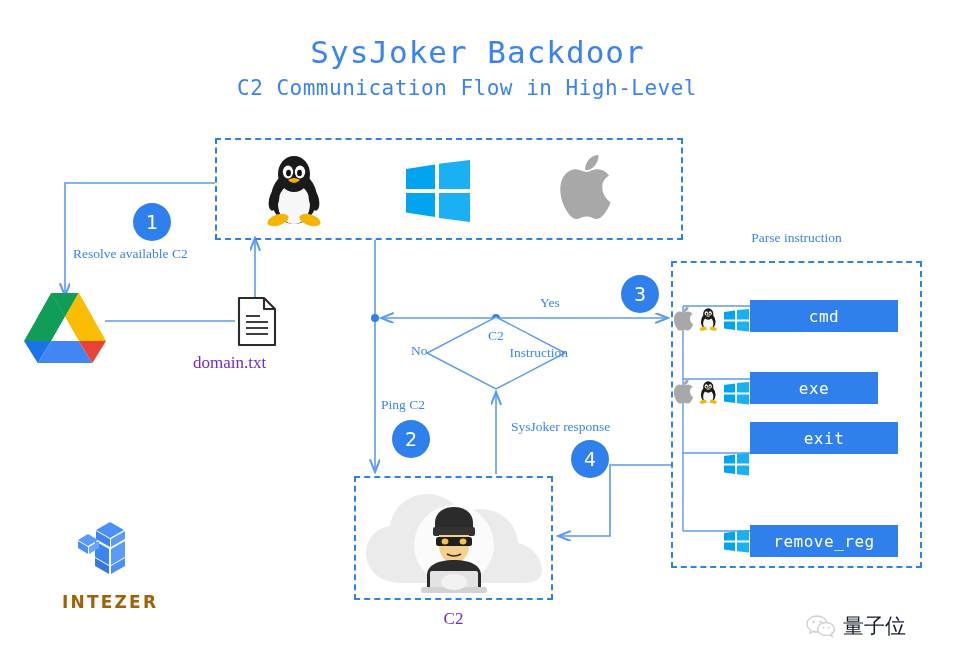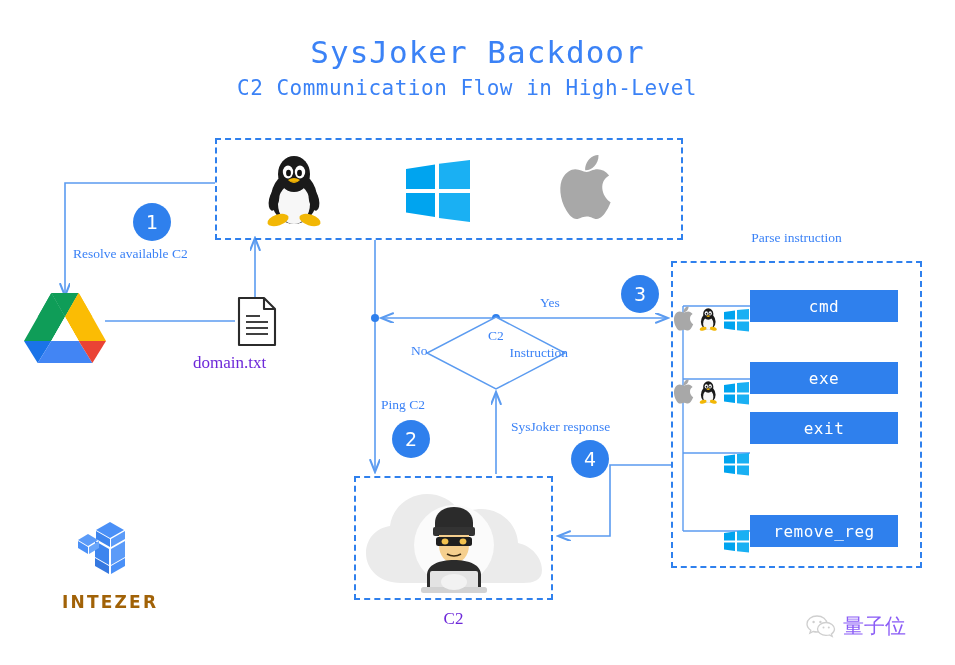--- a/index.html
+++ b/index.html
@@ -83,6 +83,7 @@
     font-size: 16px;
     font-family: "DejaVu Sans Mono", "Liberation Mono", monospace;
     letter-spacing: 0.5px;
+    margin-top: 10px;
   }
 
   

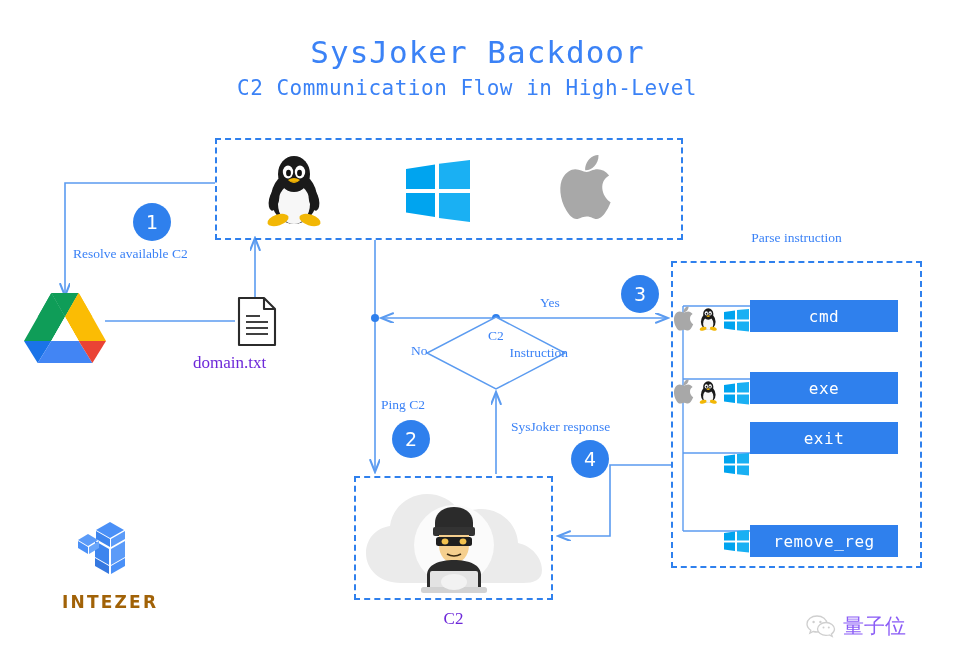--- a/index.html
+++ b/index.html
@@ -301,7 +301,7 @@
     </svg>
   </div>
 
-  <div class="abs cmd-box" style="left:750px;top:362px;width:148px;">
+  <div class="abs cmd-box" style="left:750px;top:362px;width:128px;">
     <span>exe</span>
   </div>
   <div class="abs" style="left:676px;top:379px;width:74px;height:26px;">

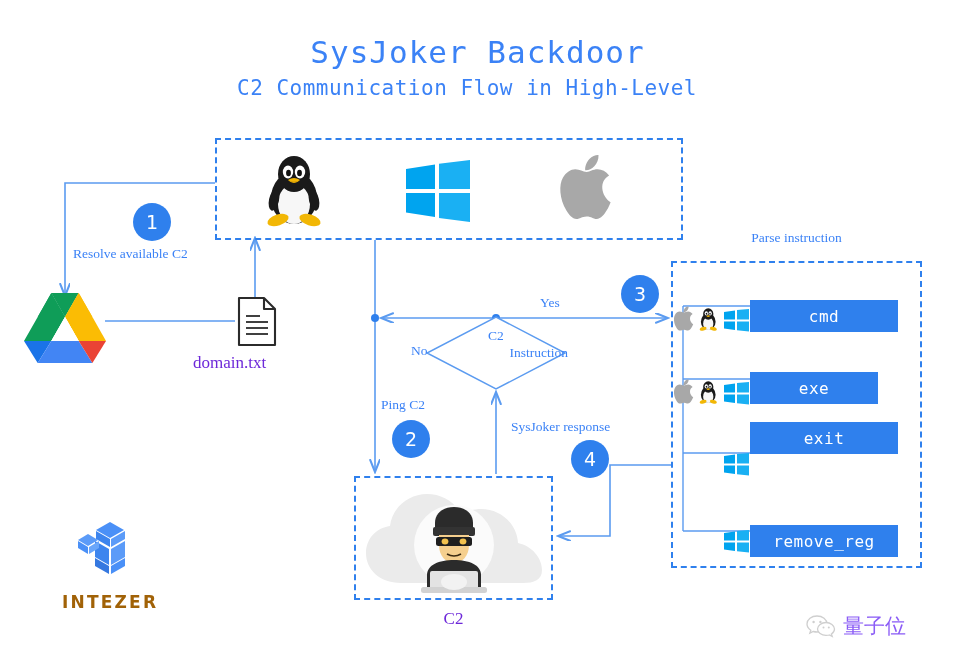--- a/index.html
+++ b/index.html
@@ -95,7 +95,7 @@
   }
   #watermark .wm-text {
     font-size: 21px;
-    color: #8b5cf6;
+    color: #0f172a;
     font-family: "DejaVu Sans", "Liberation Sans", sans-serif;
   }
 

